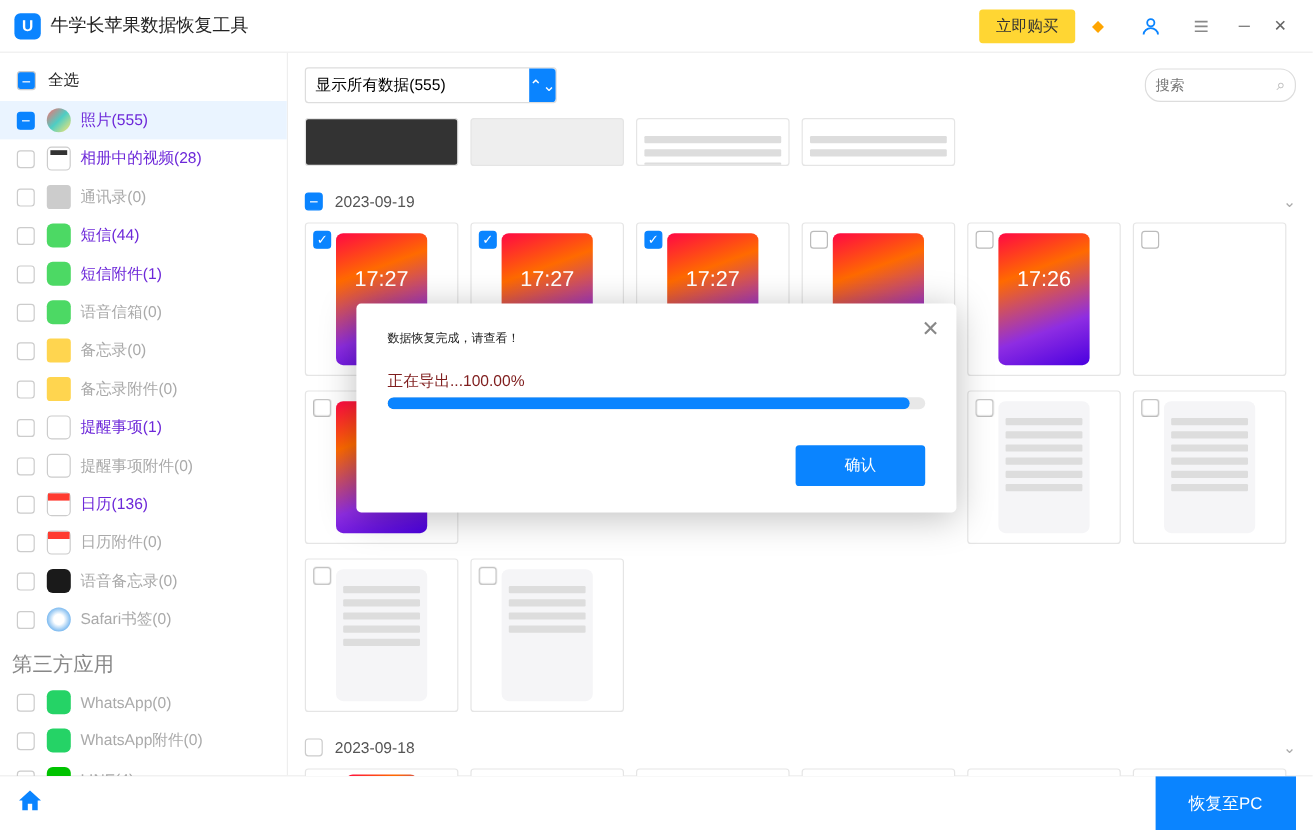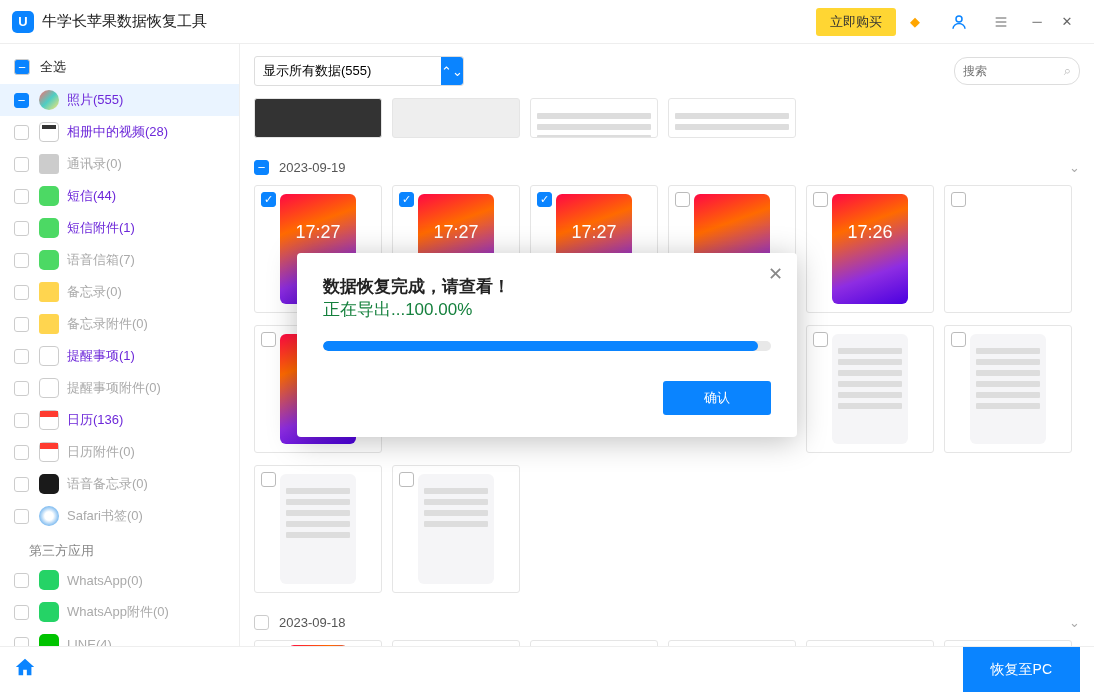--- a/index.html
+++ b/index.html
@@ -134,7 +134,7 @@
         <div class="item dim">
           <div class="cb"></div>
           <div class="item-icon ic-voice"></div>
-          <span class="item-label">语音信箱(7)</span>
+          <span class="item-label">语音信箱(0)</span>
         </div>
         <div class="item dim">
           <div class="cb"></div>

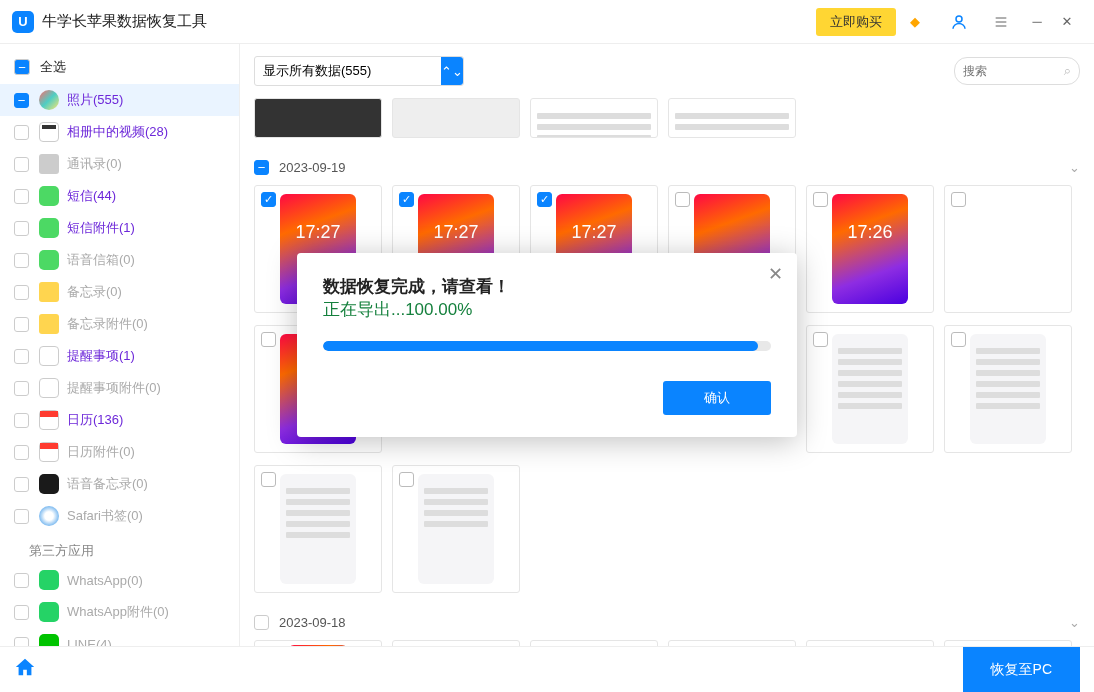--- a/index.html
+++ b/index.html
@@ -47,7 +47,7 @@
 .recover-btn{margin-left:auto;background:#0a84ff;color:#fff;padding:0 28px;height:46px;display:flex;align-items:center;font-size:14px;cursor:pointer}
 .modal{position:absolute;left:297px;top:253px;width:500px;background:#fff;border-radius:4px;box-shadow:0 4px 30px rgba(0,0,0,0.25);padding:22px 26px}
 .modal-close{position:absolute;top:10px;right:14px;color:#888;font-size:18px;cursor:pointer}
-.modal-title{font-weight:bold;color:#222;margin-bottom:0;font-size:17px}
+.modal-title{font-weight:normal;color:#222;margin-bottom:20px;font-size:10px}
 .modal-sub{color:#15803d;font-size:17px;margin-bottom:20px}
 .progress{width:100%;height:10px;background:#e8e8e8;border-radius:5px;overflow:hidden}
 .progress-bar{width:97%;height:100%;background:#0a84ff;border-radius:5px}

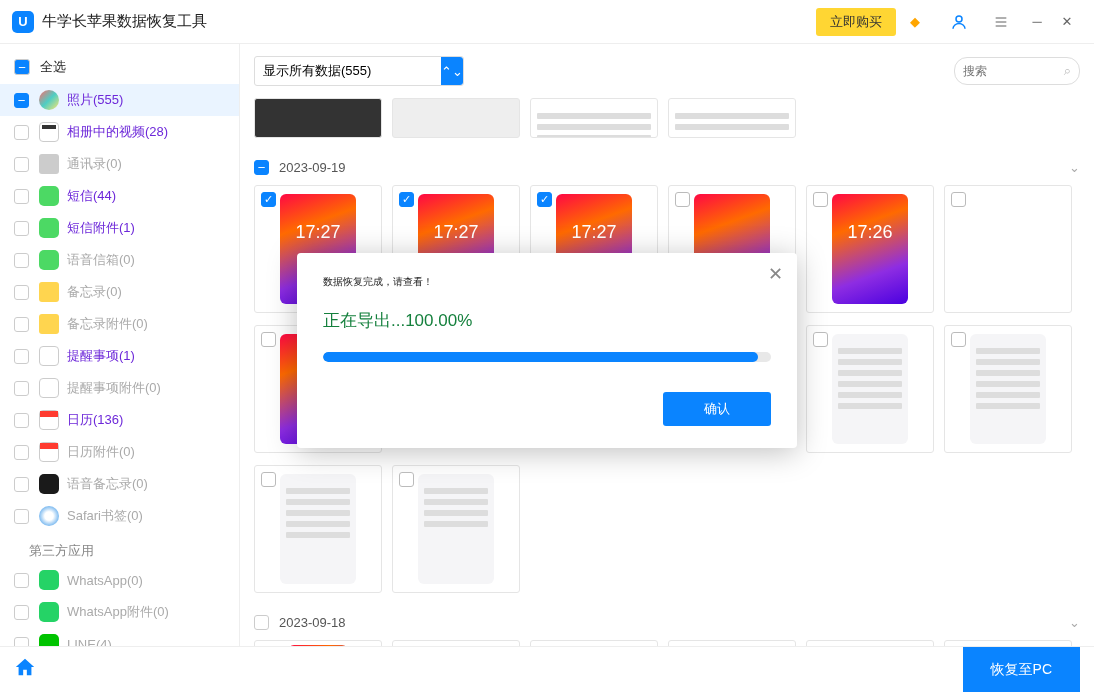--- a/index.html
+++ b/index.html
@@ -48,7 +48,7 @@
 .modal{position:absolute;left:297px;top:253px;width:500px;background:#fff;border-radius:4px;box-shadow:0 4px 30px rgba(0,0,0,0.25);padding:22px 26px}
 .modal-close{position:absolute;top:10px;right:14px;color:#888;font-size:18px;cursor:pointer}
 .modal-title{font-weight:normal;color:#222;margin-bottom:20px;font-size:10px}
-.modal-sub{color:#15803d;font-size:17px;margin-bottom:20px}
+.modal-sub{color:#7f1d1d;font-size:13px;margin-bottom:4px}
 .progress{width:100%;height:10px;background:#e8e8e8;border-radius:5px;overflow:hidden}
 .progress-bar{width:97%;height:100%;background:#0a84ff;border-radius:5px}
 .modal-btn{margin-top:30px;margin-left:auto;width:108px;height:34px;background:#0a84ff;color:#fff;display:flex;align-items:center;justify-content:center;border-radius:3px;cursor:pointer}

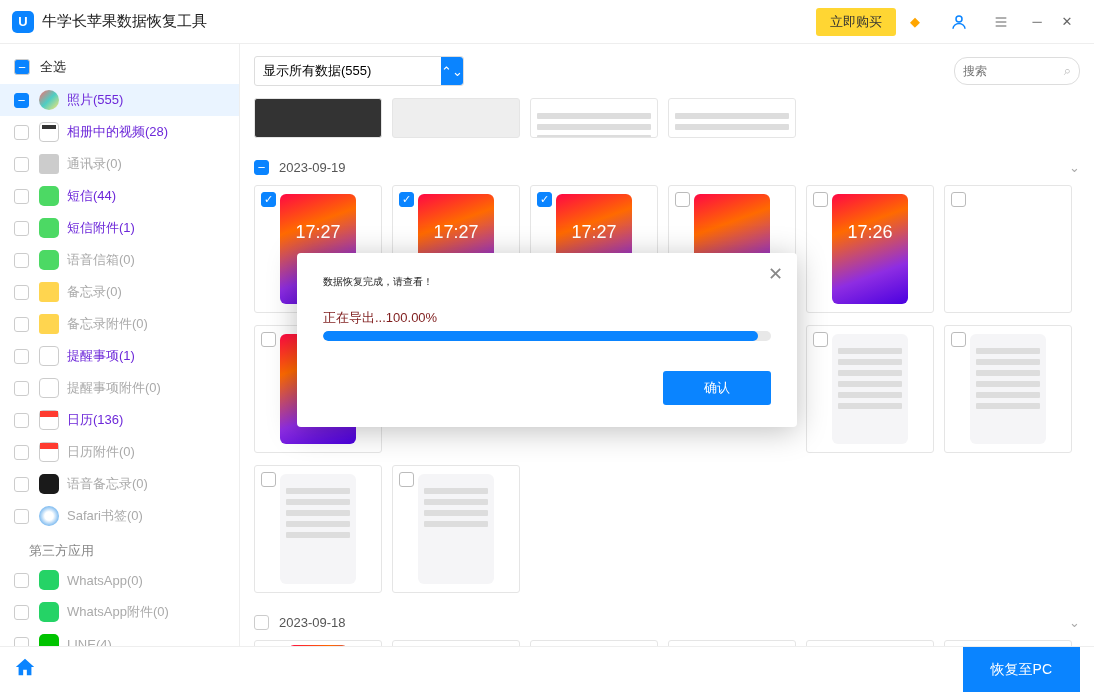--- a/index.html
+++ b/index.html
@@ -24,7 +24,7 @@
 .item-icon{width:20px;height:20px;border-radius:4px;margin-right:8px;flex-shrink:0;display:flex;align-items:center;justify-content:center;font-size:12px}
 .item-label{color:#6d28d9;font-size:13px}
 .item.dim .item-label{color:#aaa}
-.section-hdr{padding:10px 29px 4px;color:#888;font-size:13px}
+.section-hdr{padding:10px 10px 4px;color:#888;font-size:17px}
 .content{flex:1;display:flex;flex-direction:column;overflow:hidden}
 .toolbar{padding:12px 14px;display:flex;align-items:center;gap:12px}
 .select-box{width:210px;height:30px;border:1px solid #ddd;border-radius:3px;display:flex;align-items:center;padding:0 8px;position:relative}

